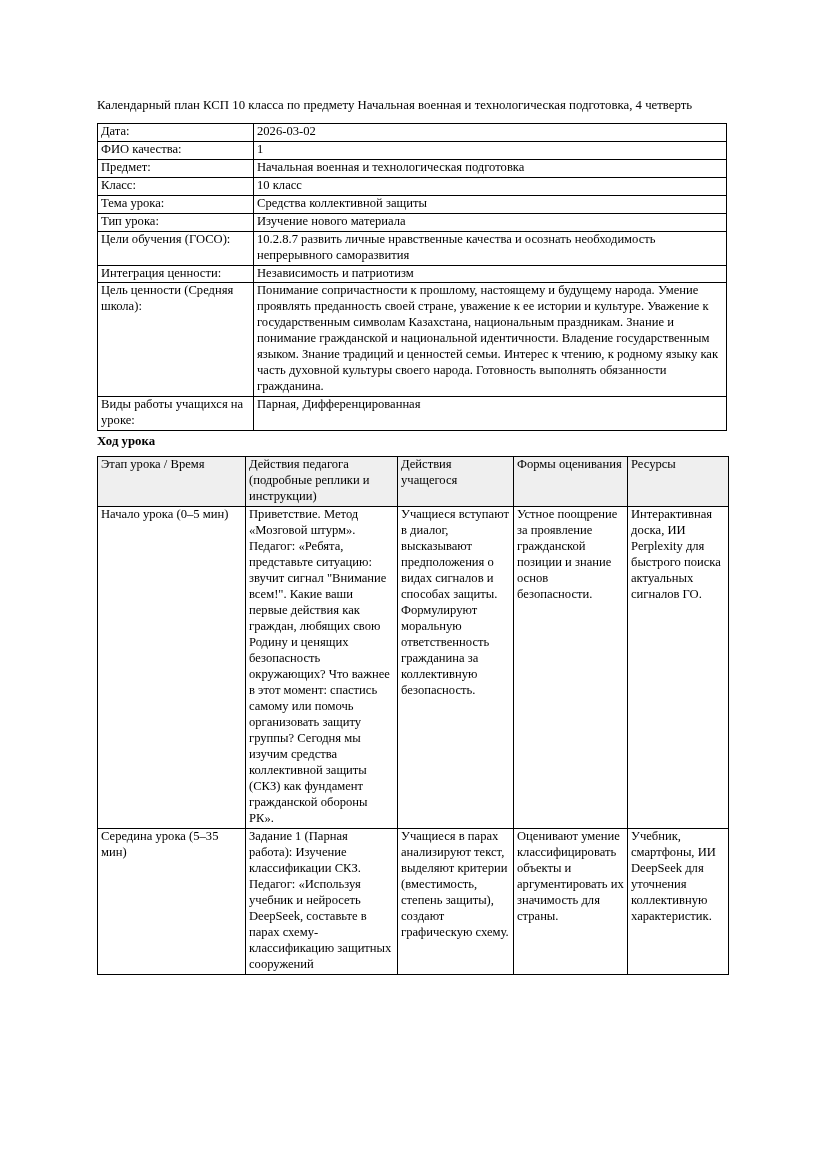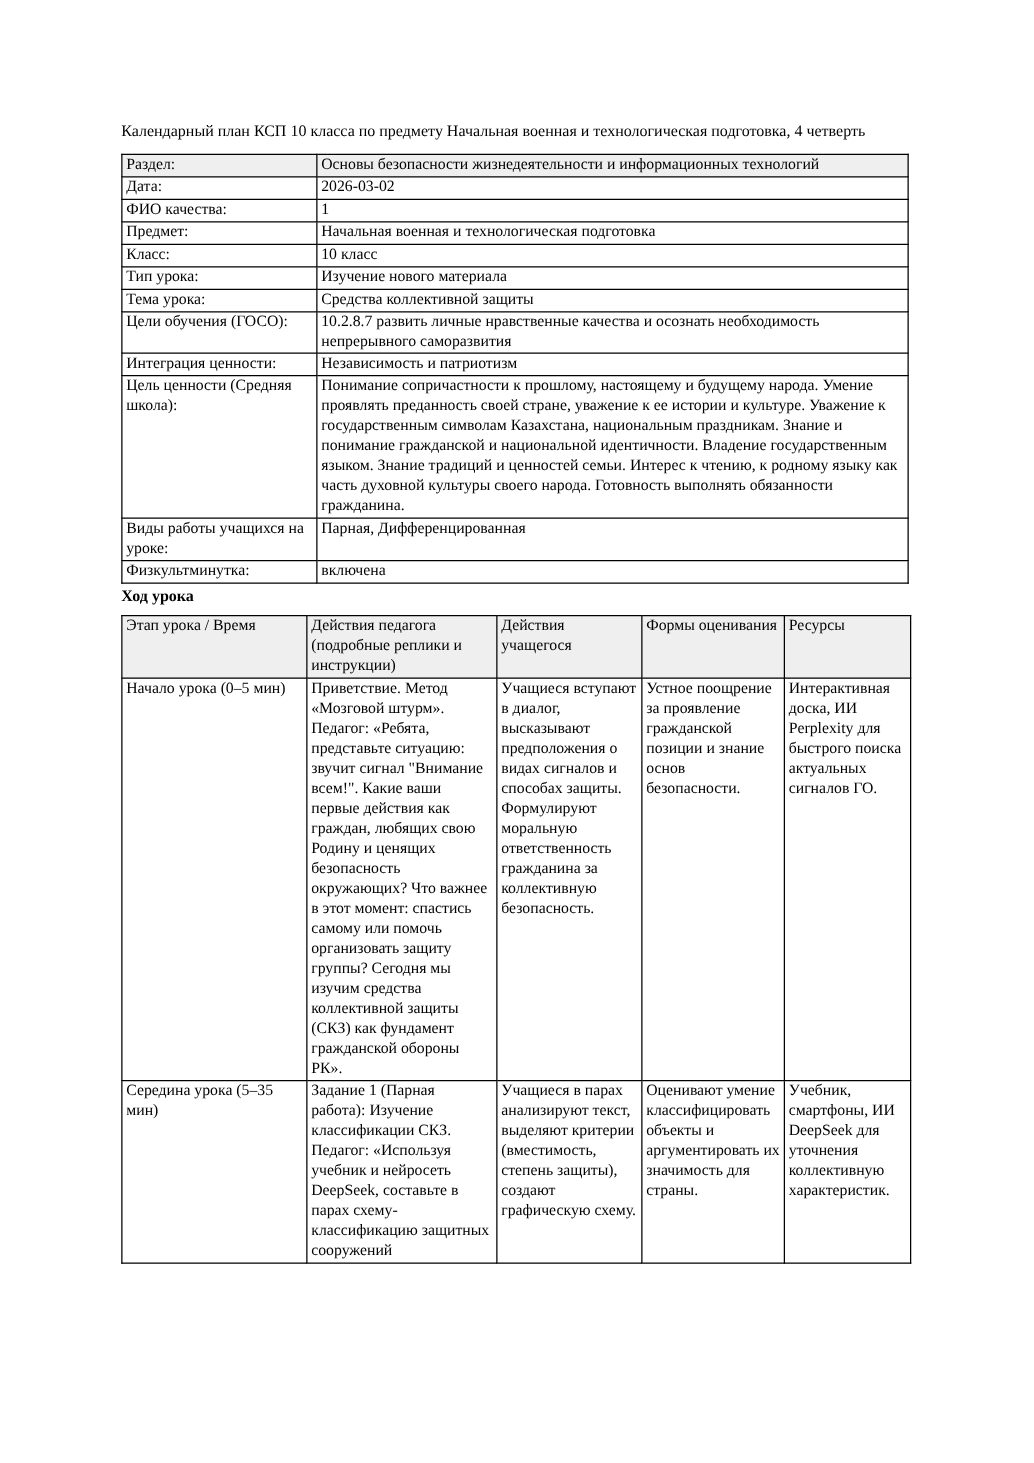--- a/index.html
+++ b/index.html
@@ -70,10 +70,6 @@
         <col>
       </colgroup>
     <tbody>
-      <tr>
-        <td class="shaded">Раздел:</td>
-        <td class="shaded">Основы безопасности жизнедеятельности и информационных технологий</td>
-      </tr>
       <tr>
         <td>Дата:</td>
         <td>2026-03-02</td>

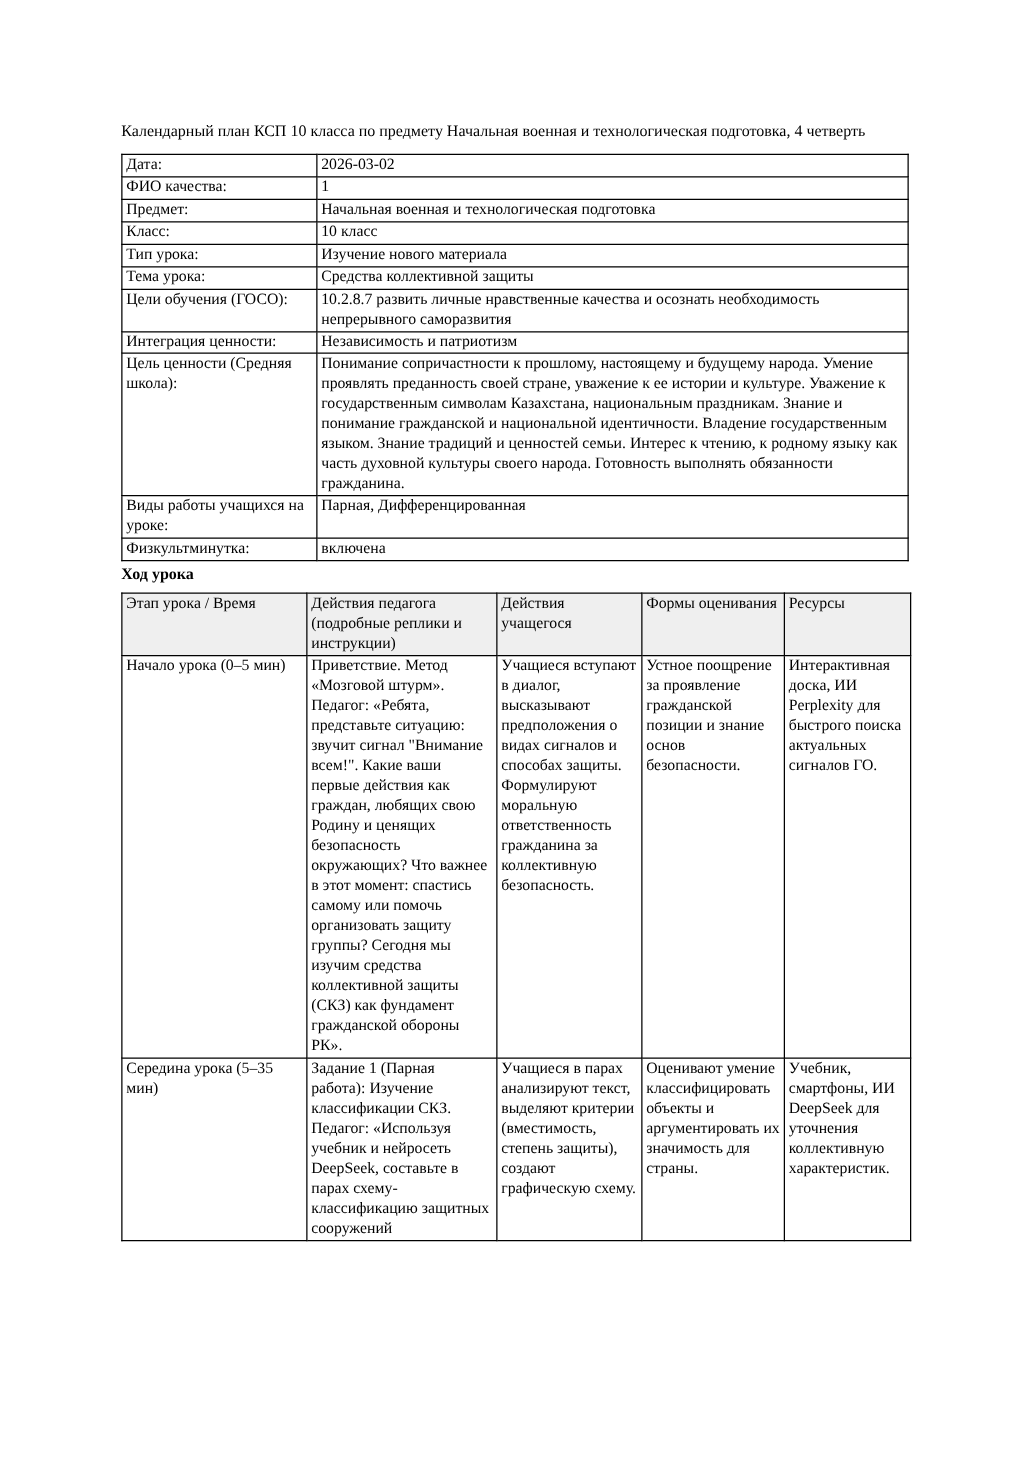--- a/index.html
+++ b/index.html
@@ -87,12 +87,12 @@
         <td>10 класс</td>
       </tr>
       <tr>
+        <td>Тема урока:</td>
+        <td>Средства коллективной защиты</td>
+      </tr>
+      <tr>
         <td>Тип урока:</td>
         <td>Изучение нового материала</td>
-      </tr>
-      <tr>
-        <td>Тема урока:</td>
-        <td>Средства коллективной защиты</td>
       </tr>
       <tr>
         <td>Цели обучения (ГОСО):</td>

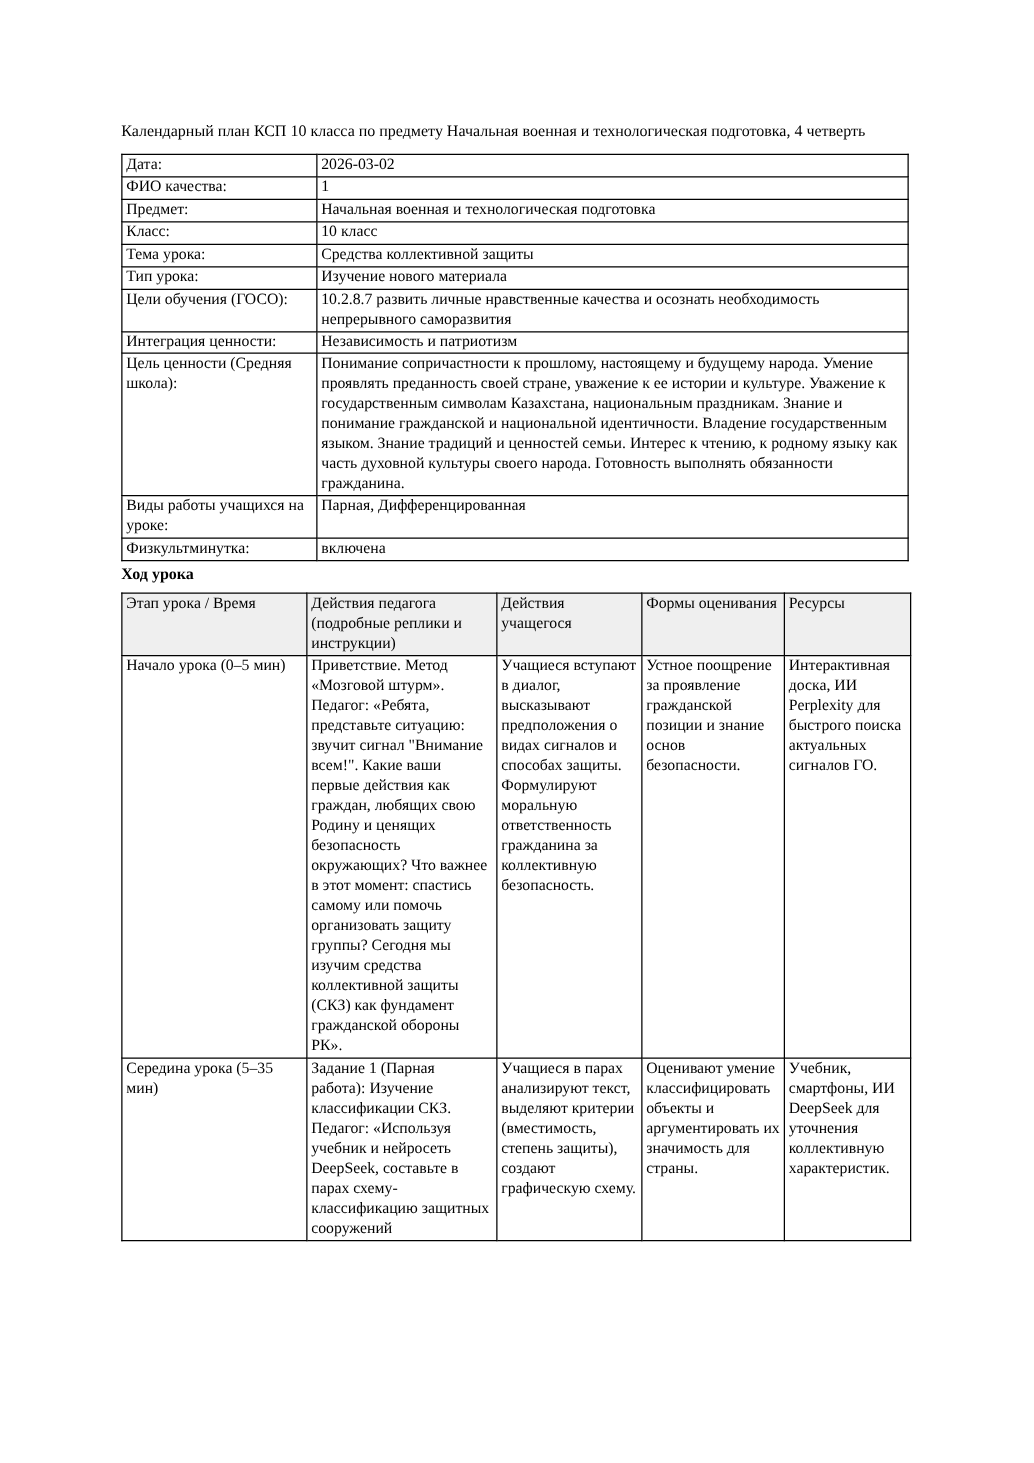--- a/index.html
+++ b/index.html
@@ -110,10 +110,6 @@
         <td>Виды работы учащихся на уроке:</td>
         <td>Парная, Дифференцированная</td>
       </tr>
-      <tr>
-        <td>Физкультминутка:</td>
-        <td>включена</td>
-      </tr>
     </tbody>
   </table>
 

